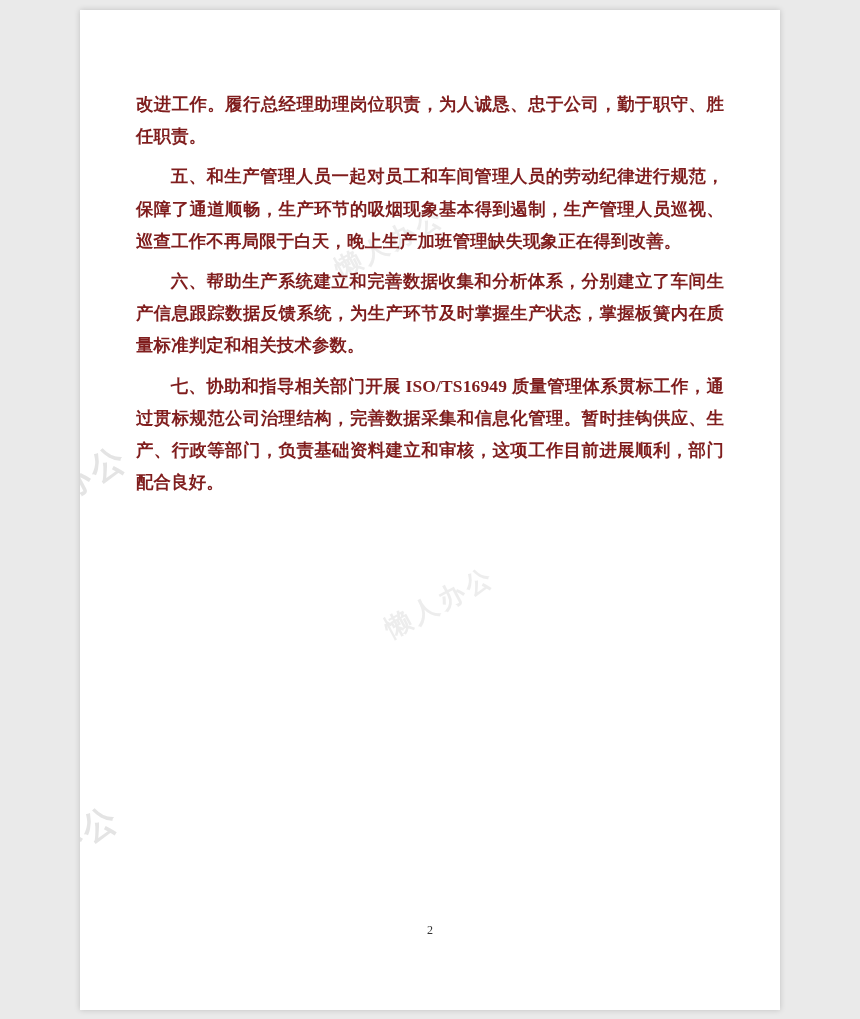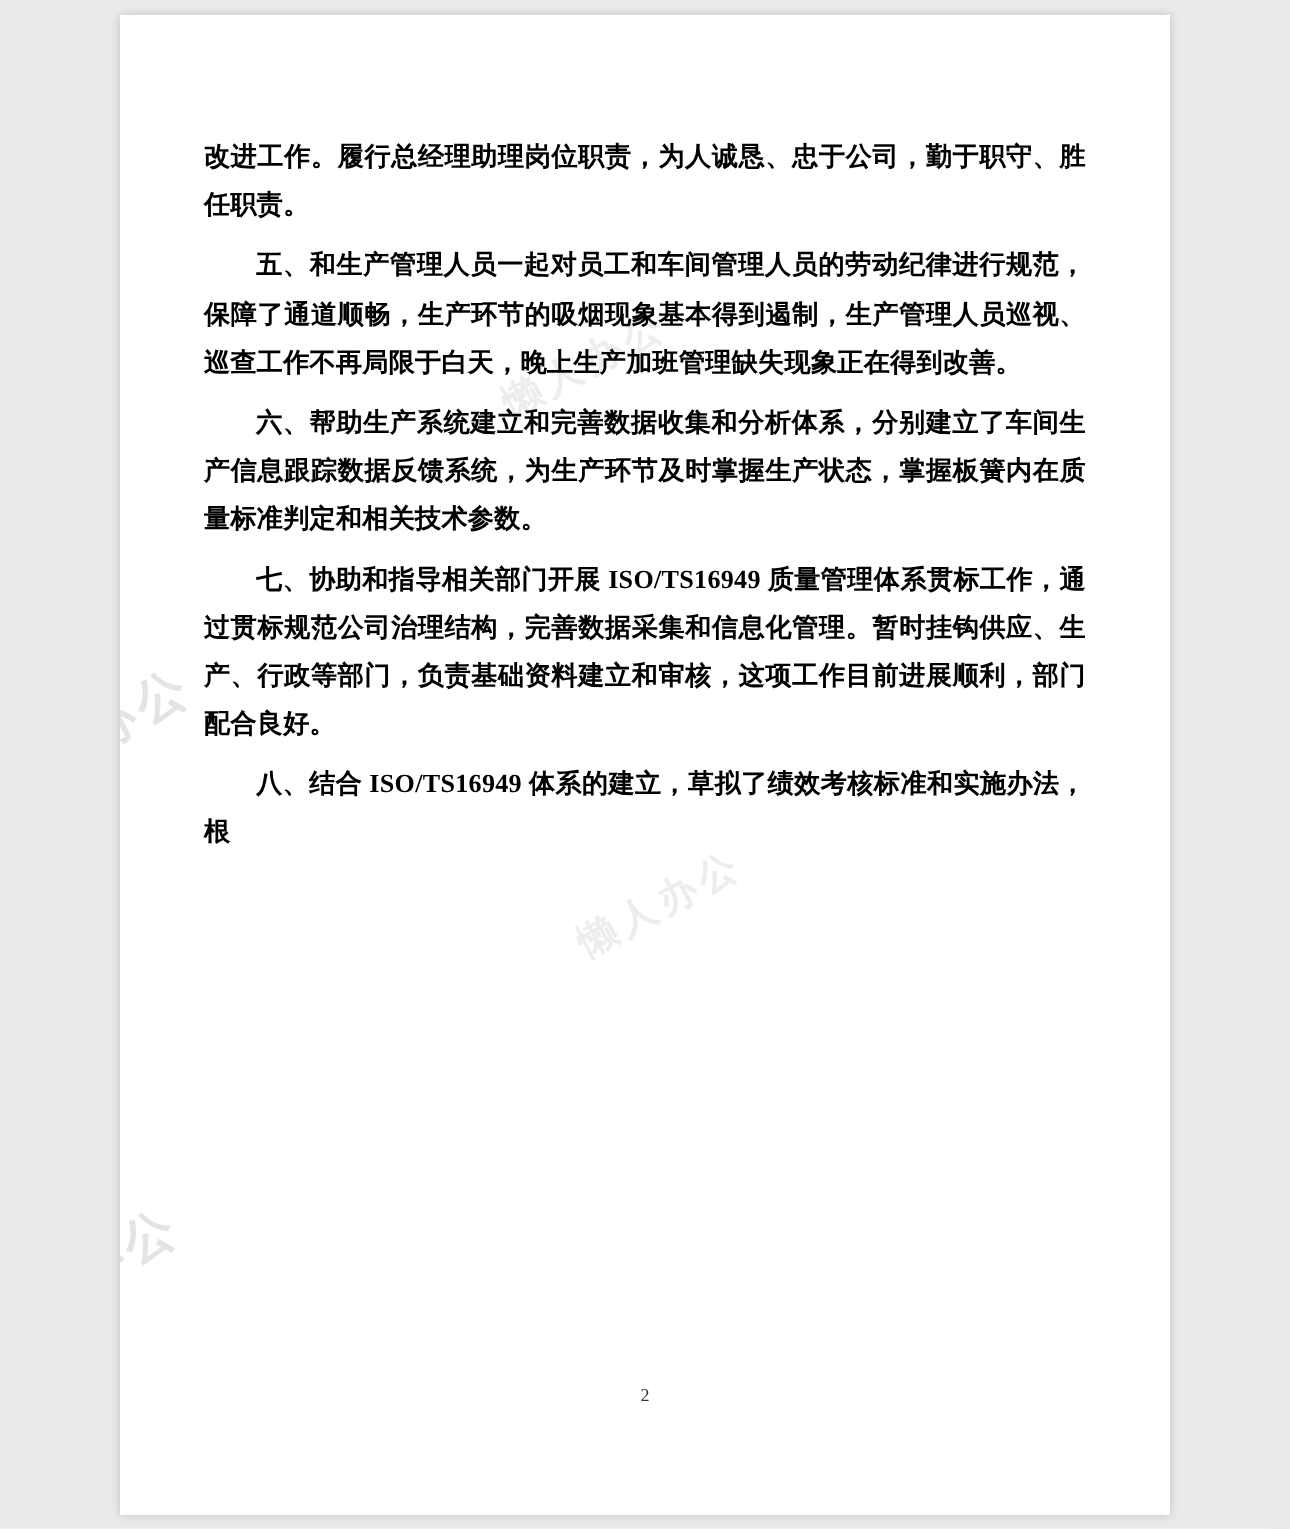--- a/index.html
+++ b/index.html
@@ -42,7 +42,7 @@
     margin: 0 0 8px 0;
     font-size: 17.4px;
     line-height: 1.85;
-    color: #000000;
+    color: #7f1d1d;
     text-align: justify;
     letter-spacing: 0.2px;
     font-weight: 600;

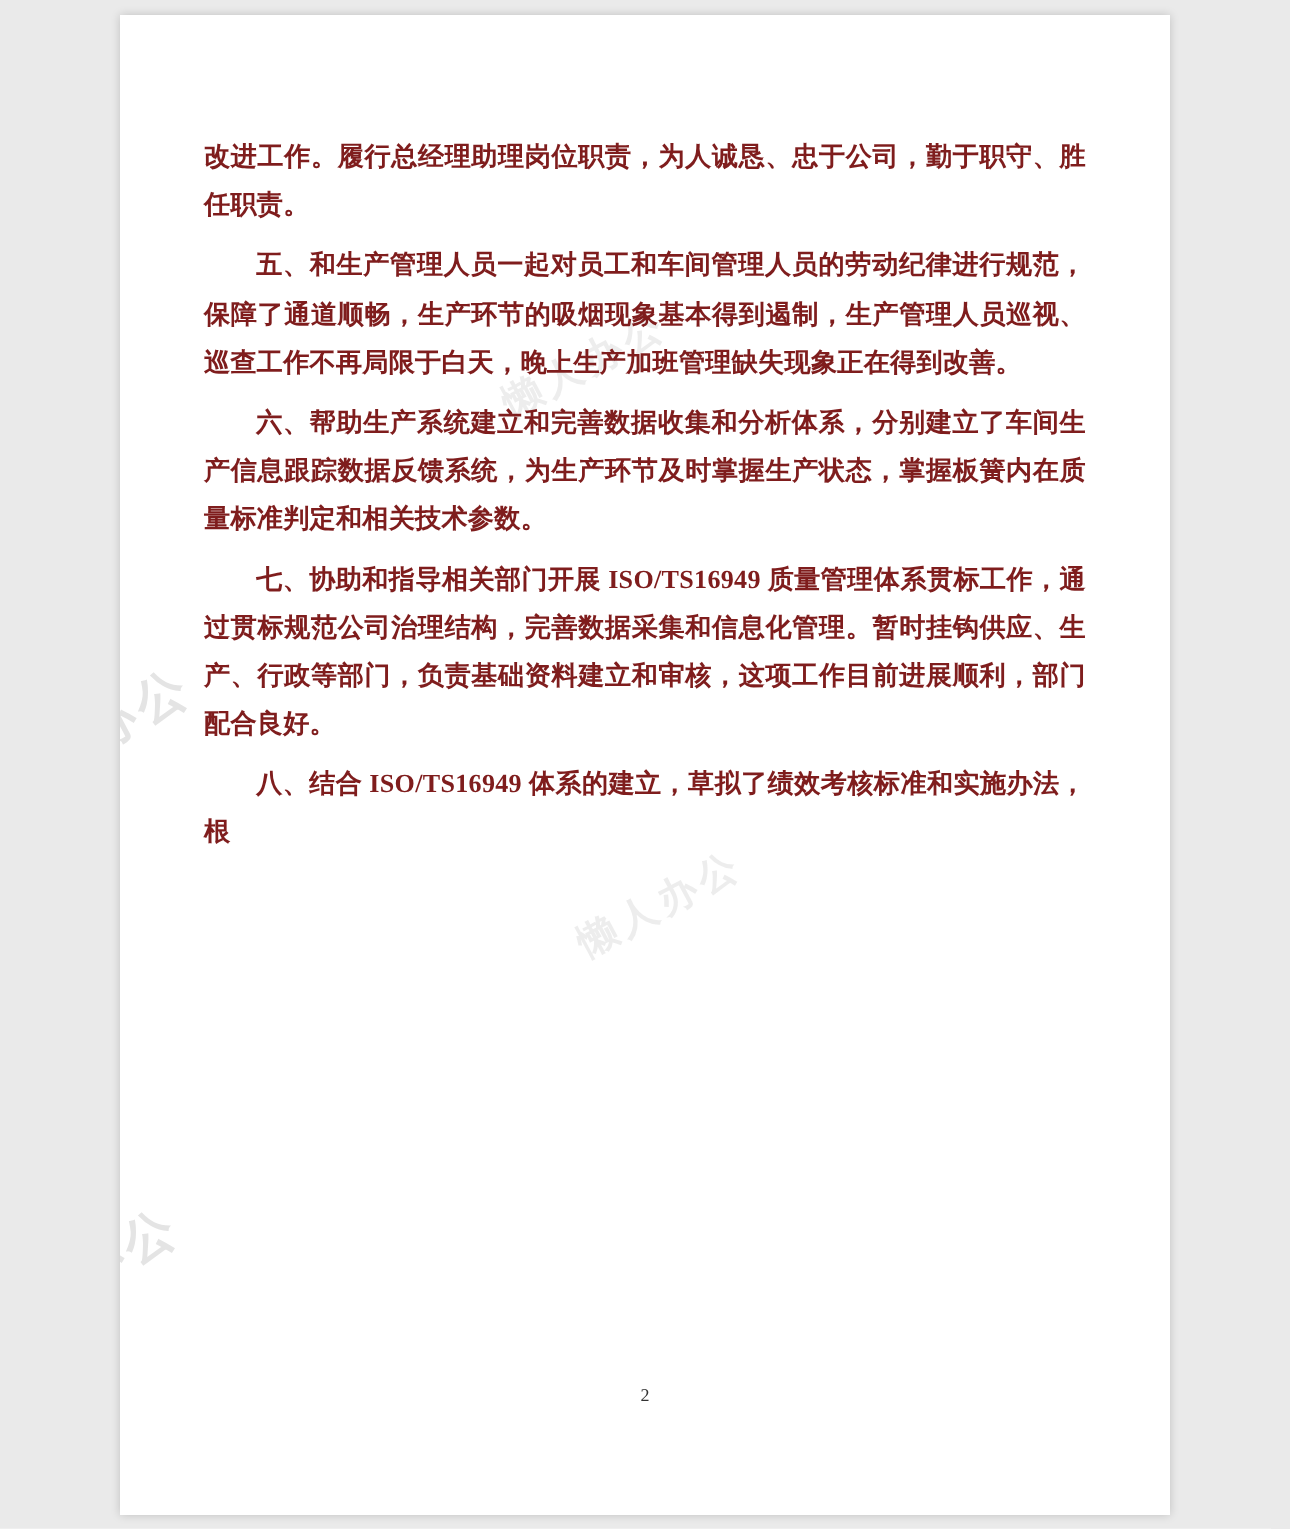--- a/index.html
+++ b/index.html
@@ -95,7 +95,6 @@
       <p class="para indent">五、和生产管理人员一起对员工和车间管理人员的劳动纪律进行规范，保障了通道顺畅，生产环节的吸烟现象基本得到遏制，生产管理人员巡视、巡查工作不再局限于白天，晚上生产加班管理缺失现象正在得到改善。</p>
       <p class="para indent">六、帮助生产系统建立和完善数据收集和分析体系，分别建立了车间生产信息跟踪数据反馈系统，为生产环节及时掌握生产状态，掌握板簧内在质量标准判定和相关技术参数。</p>
       <p class="para indent">七、协助和指导相关部门开展 ISO/TS16949 质量管理体系贯标工作，通过贯标规范公司治理结构，完善数据采集和信息化管理。暂时挂钩供应、生产、行政等部门，负责基础资料建立和审核，这项工作目前进展顺利，部门配合良好。</p>
-      <p class="para indent">八、结合 ISO/TS16949 体系的建立，草拟了绩效考核标准和实施办法，根</p>
     </div>
 
     <div class="page-number">2</div>

